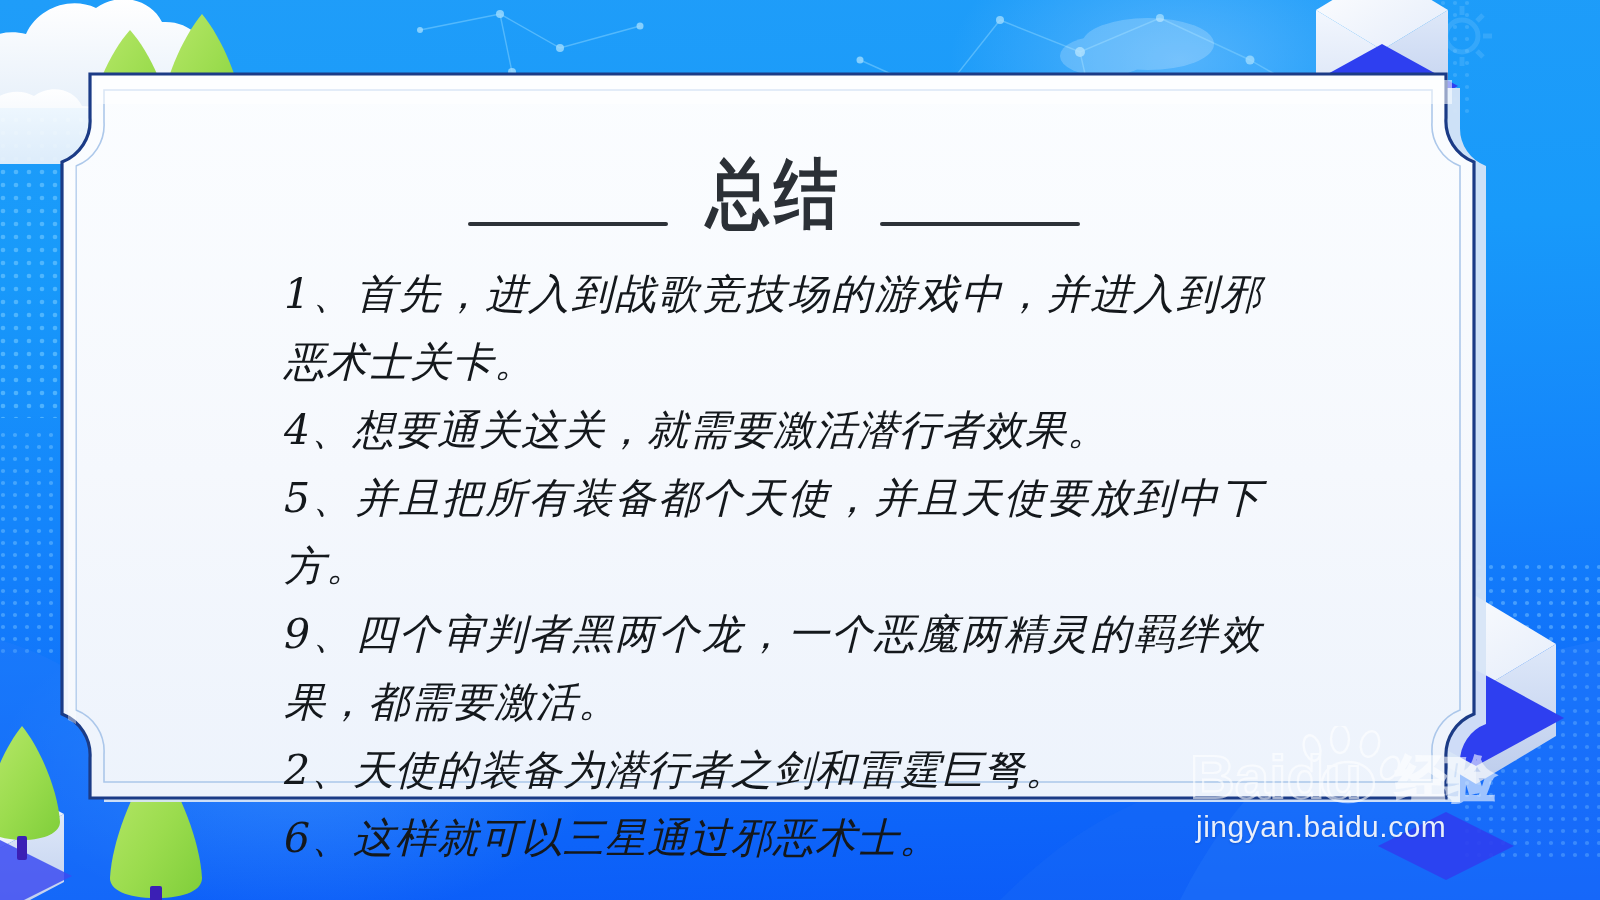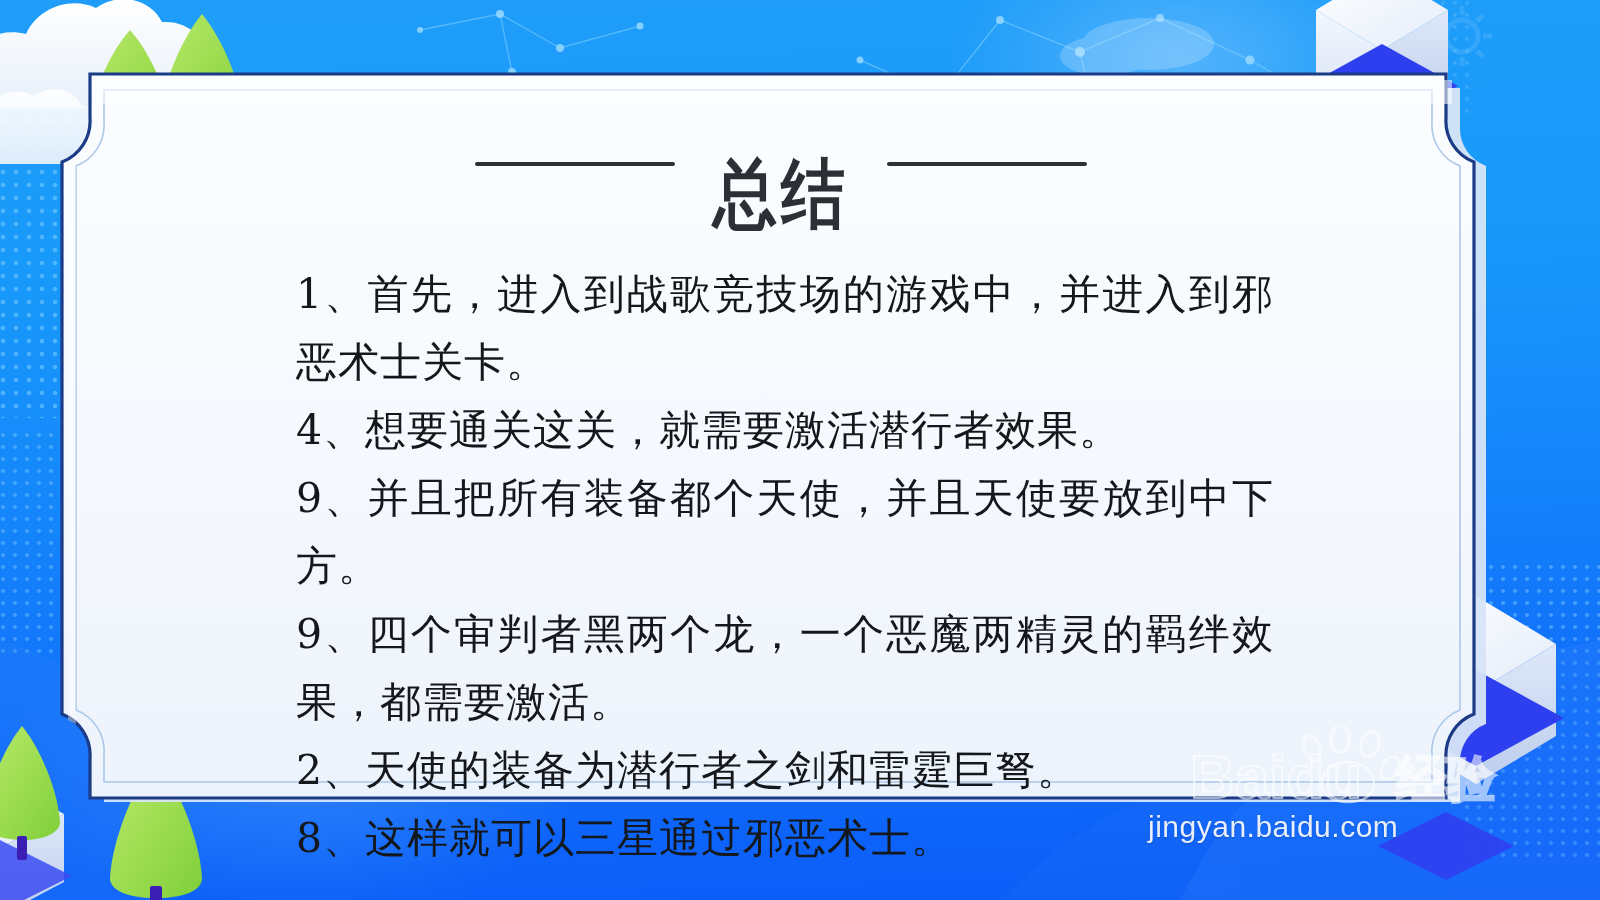--- a/index.html
+++ b/index.html
@@ -26,8 +26,8 @@
   }
 
   .title-row {
-    position:absolute; left:7px; top:90px; width:1428px;
-    display:flex; align-items:flex-start; justify-content:center; gap:38px;
+    position:absolute; left:0; top:90px; width:1428px;
+    display:flex; align-items:flex-end; justify-content:center; gap:38px;
   }
   .title-rule { width:200px; height:4px; background:#2D3238; border-radius:2px; }
   .title-text {

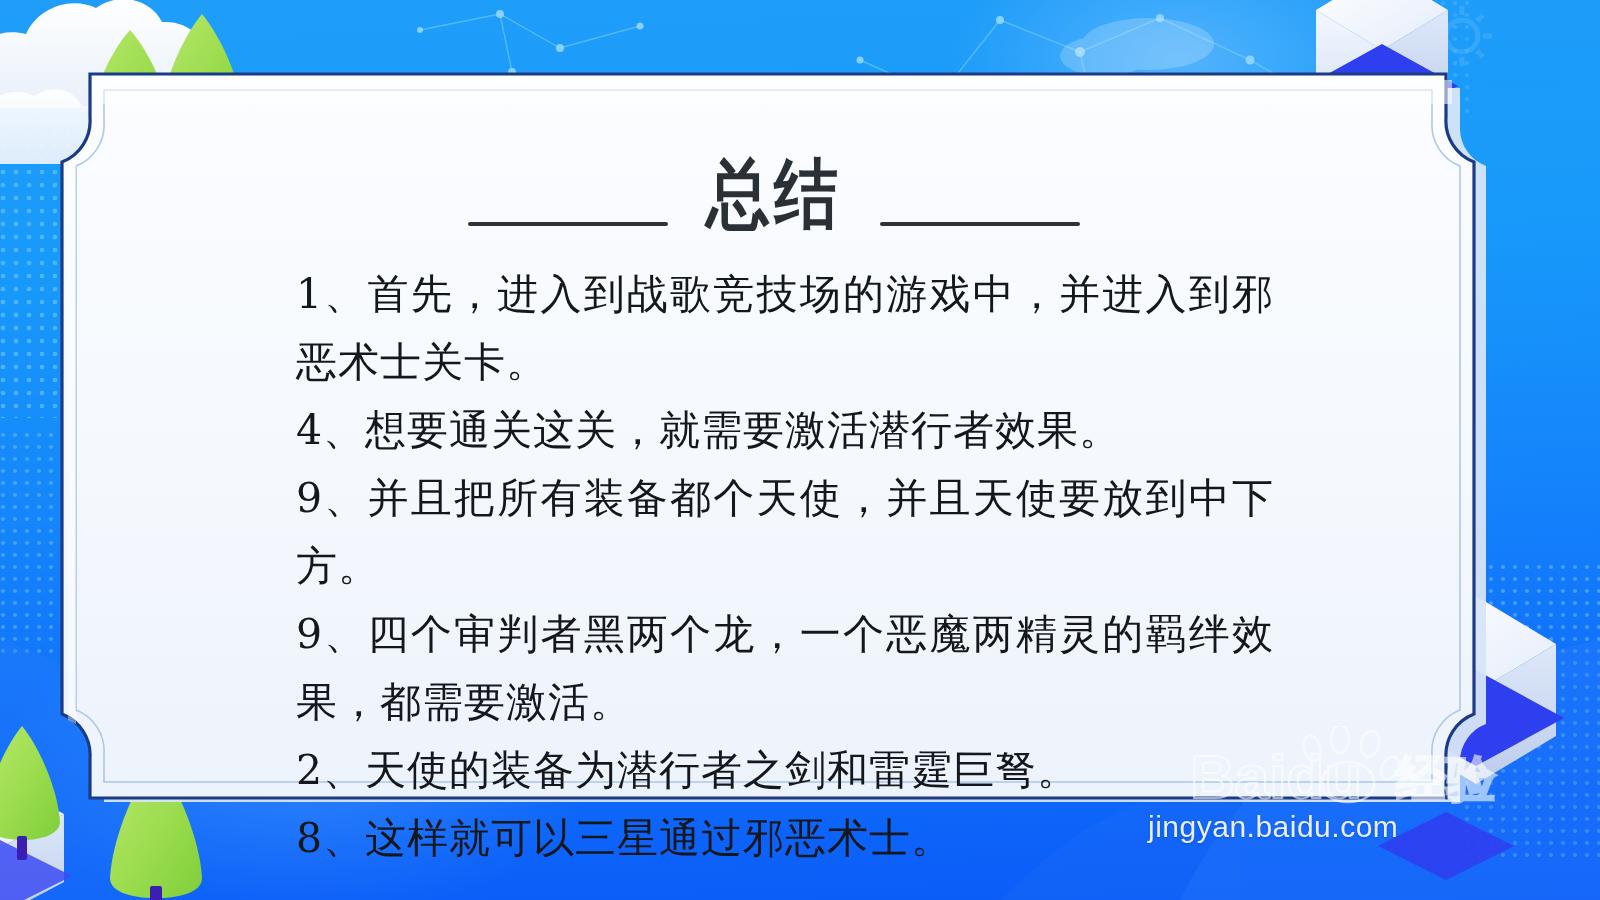--- a/index.html
+++ b/index.html
@@ -38,7 +38,7 @@
   }
 
   .body-block {
-    position:absolute; left:236px; top:188px; width:978px;
+    position:absolute; left:224px; top:188px; width:978px;font-style:italic;
   }
   .body-line {
     font-family:"DejaVu Serif", serif;

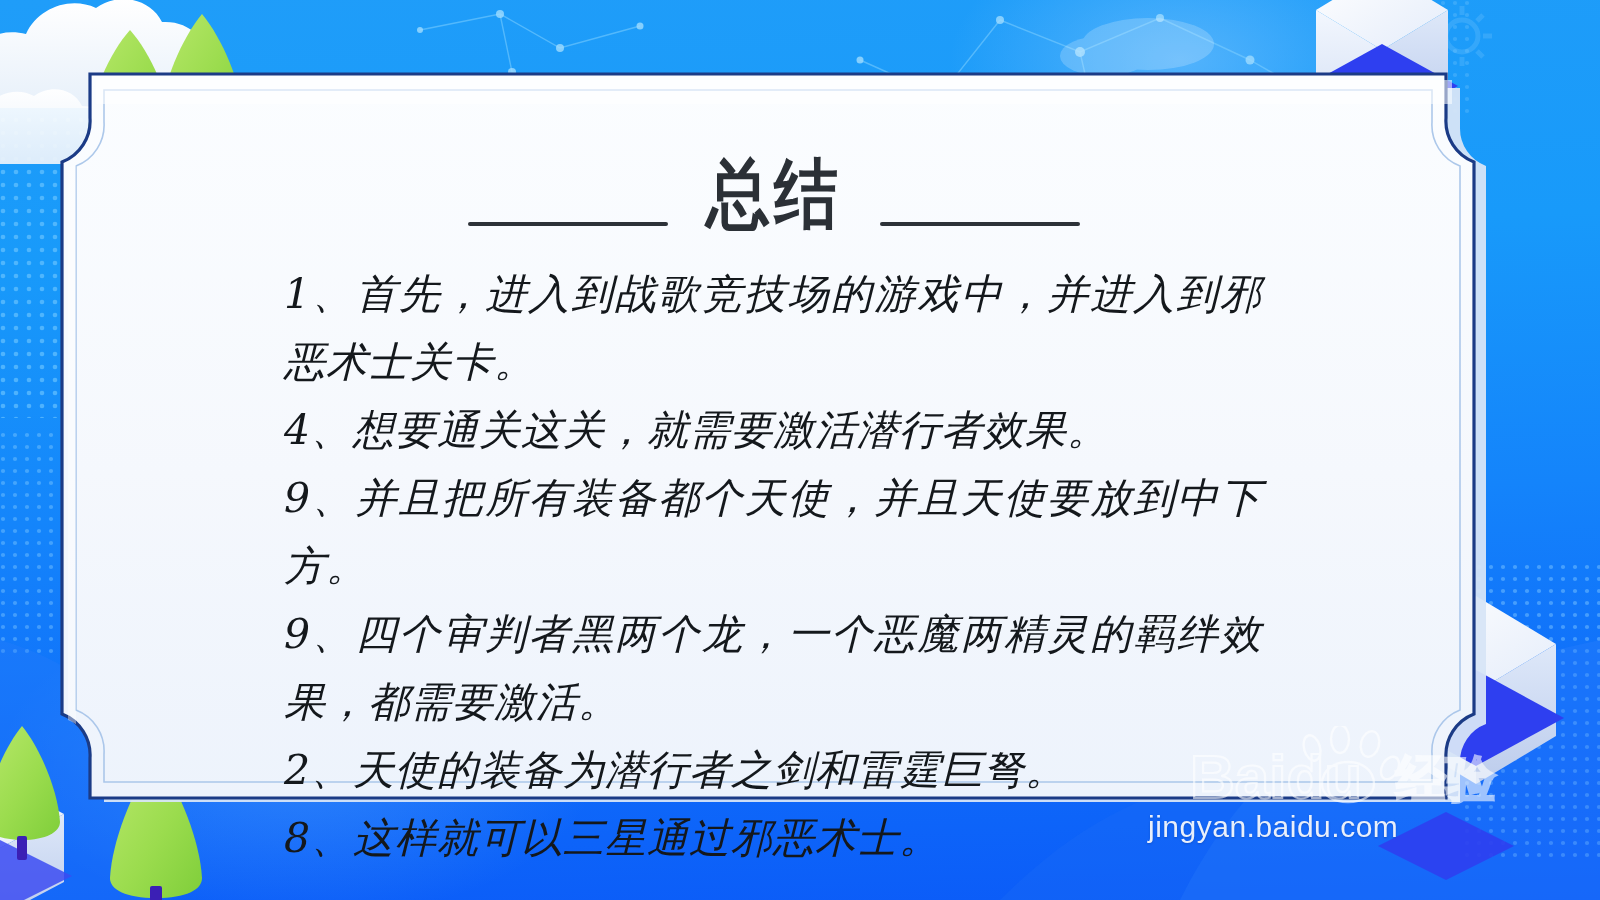--- a/index.html
+++ b/index.html
@@ -285,7 +285,7 @@
     <div class="body-block">
       <div class="body-line">1、首先，进入到战歌竞技场的游戏中，并进入到邪恶术士关卡。</div>
       <div class="body-line">4、想要通关这关，就需要激活潜行者效果。</div>
-      <div class="body-line">9、并且把所有装备都个天使，并且天使要放到中下方。</div>
+      <div class="body-line">5、并且把所有装备都个天使，并且天使要放到中下方。</div>
       <div class="body-line">9、四个审判者黑两个龙，一个恶魔两精灵的羁绊效果，都需要激活。</div>
       <div class="body-line">2、天使的装备为潜行者之剑和雷霆巨弩。</div>
       <div class="body-line">8、这样就可以三星通过邪恶术士。</div>

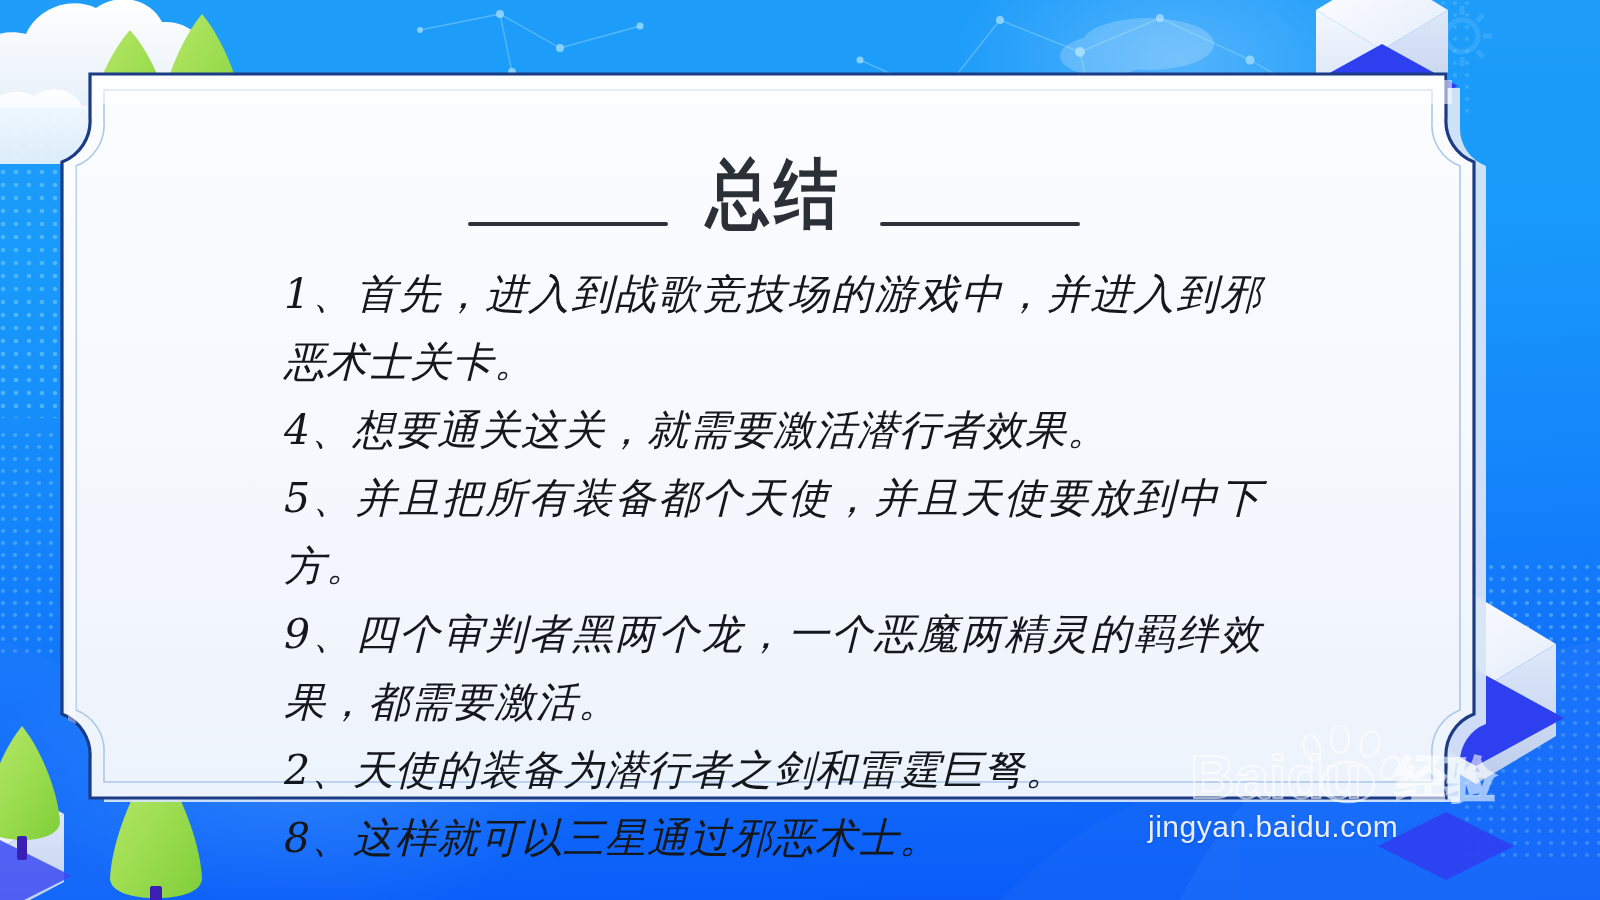--- a/index.html
+++ b/index.html
@@ -288,7 +288,7 @@
       <div class="body-line">5、并且把所有装备都个天使，并且天使要放到中下方。</div>
       <div class="body-line">9、四个审判者黑两个龙，一个恶魔两精灵的羁绊效果，都需要激活。</div>
       <div class="body-line">2、天使的装备为潜行者之剑和雷霆巨弩。</div>
-      <div class="body-line">8、这样就可以三星通过邪恶术士。</div>
+      <div class="body-line">6、这样就可以三星通过邪恶术士。</div>
     </div>
   </div>
 

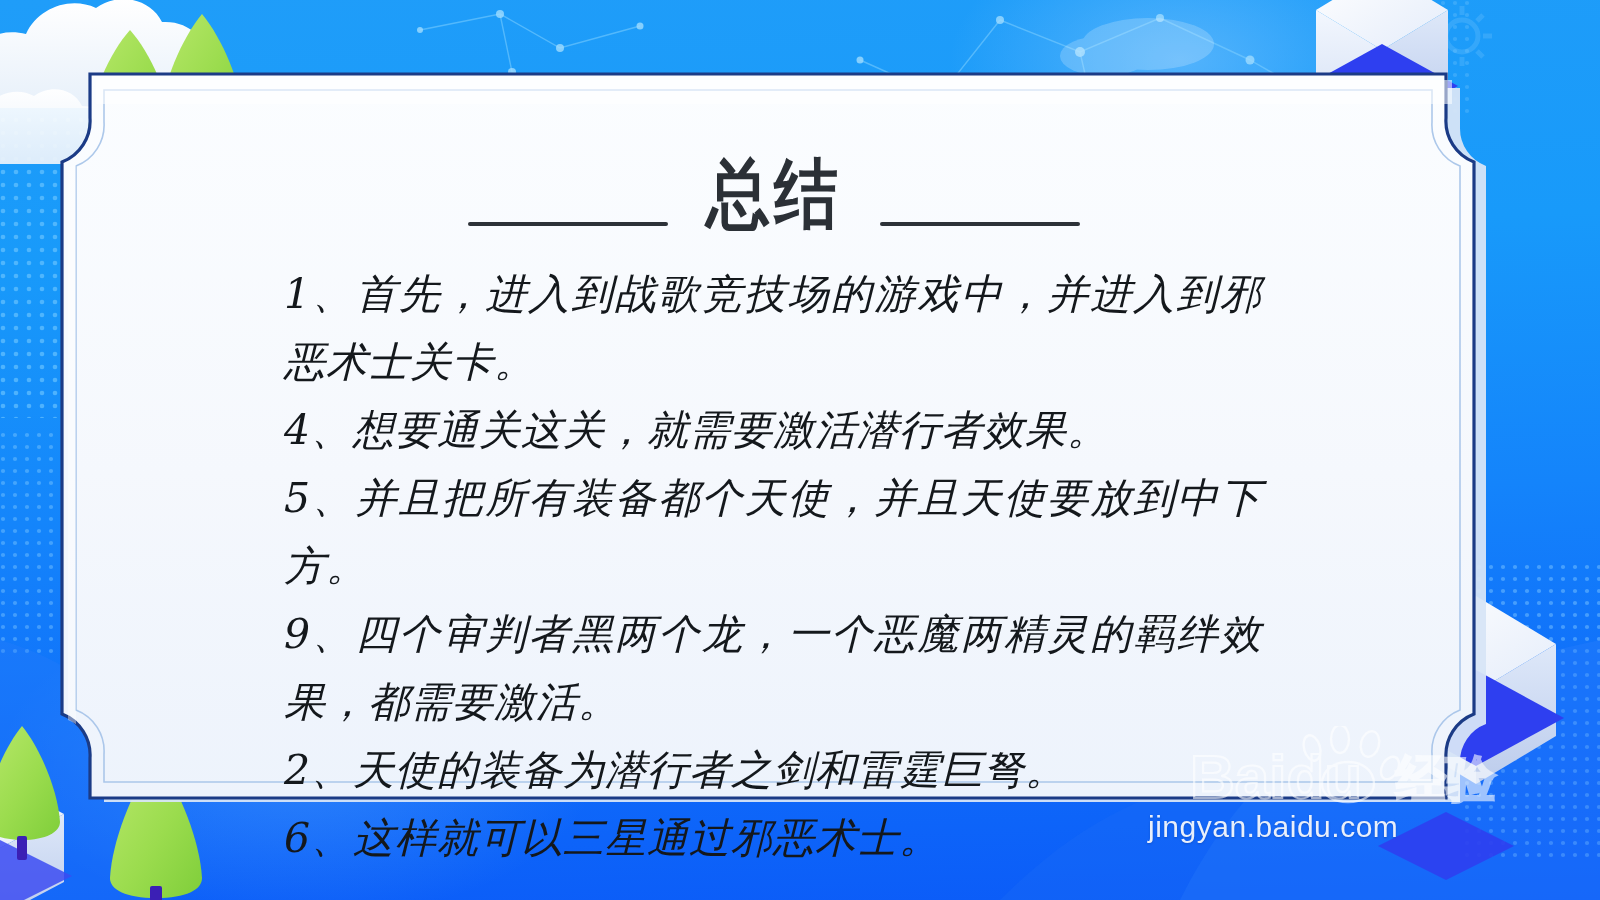--- a/index.html
+++ b/index.html
@@ -56,7 +56,7 @@
     opacity:.62; pointer-events:none;
   }
   .wm-url {
-    position:absolute; left:1148px; top:810px;
+    position:absolute; left:1196px; top:810px;
     font-family:"Liberation Sans", sans-serif;
     font-size:30px; font-weight:400; color:#E8EFFB;
     letter-spacing:.5px; text-shadow:0 1px 2px rgba(10,60,160,.45);

